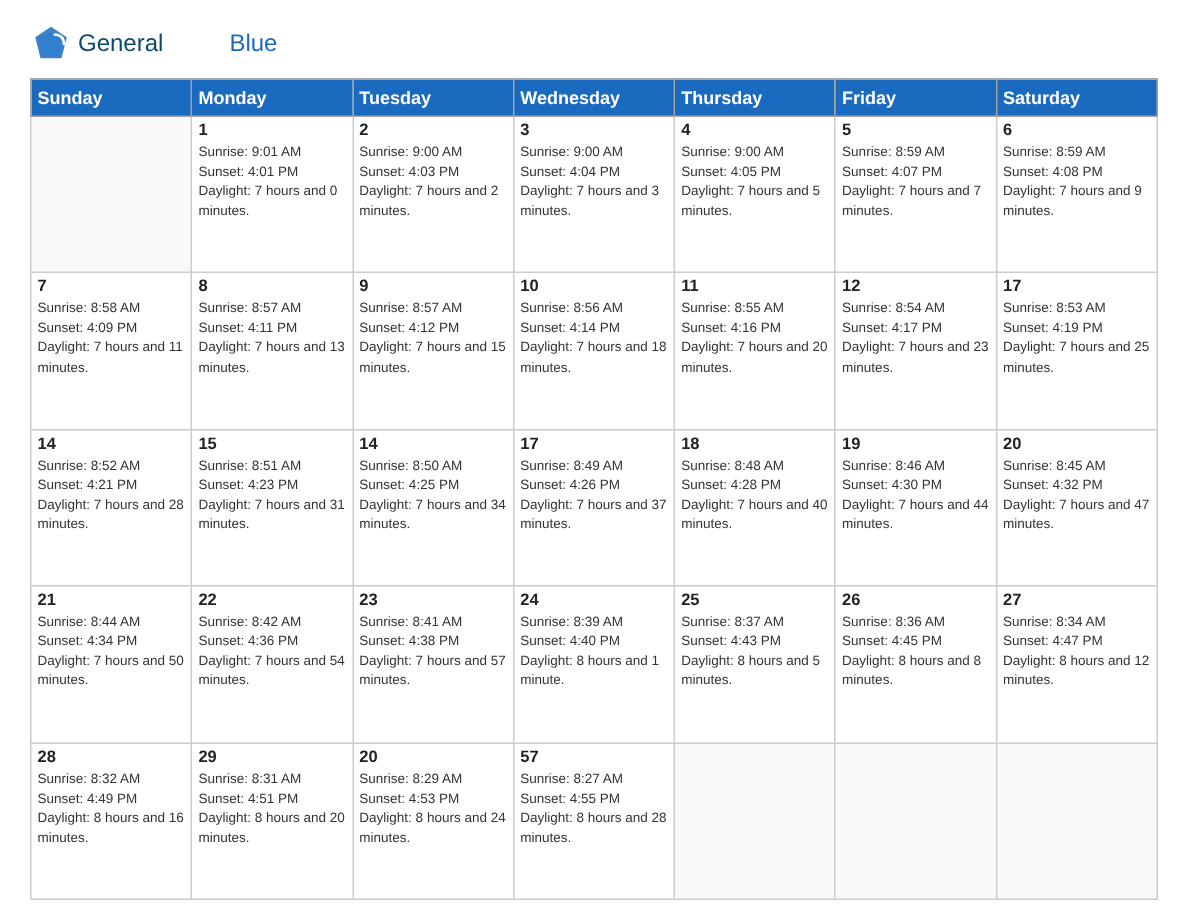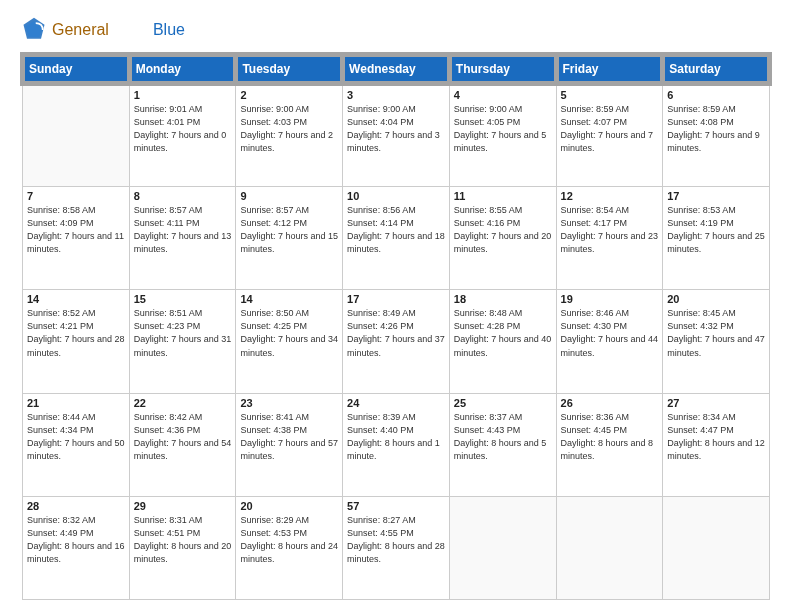--- a/index.html
+++ b/index.html
@@ -28,7 +28,7 @@
       align-items: center;
       gap: 4px;
     }
-    .logo-general { color: #a16207; }
+    .logo-general { color: #0c4a6e; }
     .logo-blue { color: #1a6bbf; padding-left: 44px; }
     .logo-icon {
       width: 28px;

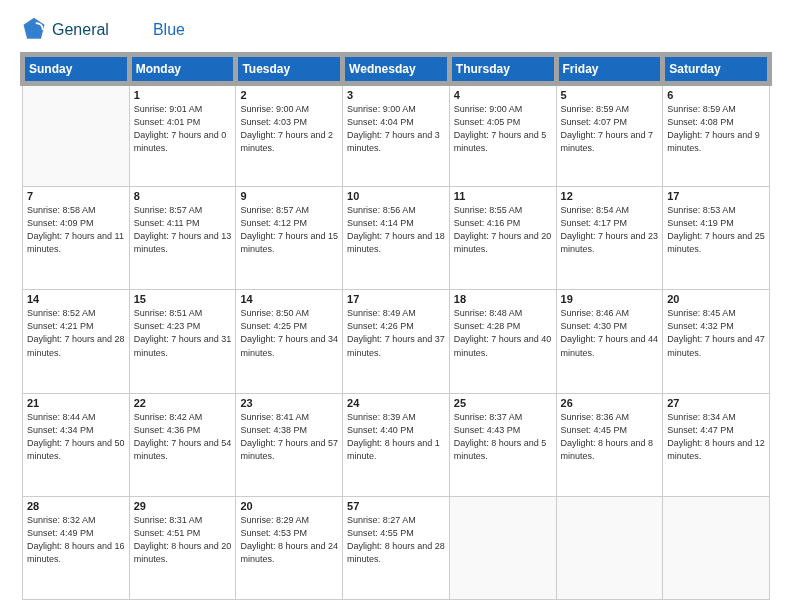--- a/index.html
+++ b/index.html
@@ -61,7 +61,7 @@
       font-weight: bold;
       padding: 5px 4px;
       text-align: left;
-      border: 5px solid #a3a3a3;
+      border: 1px solid #a3a3a3;
     }
     .calendar td {
       border: 1px solid #ccc;

